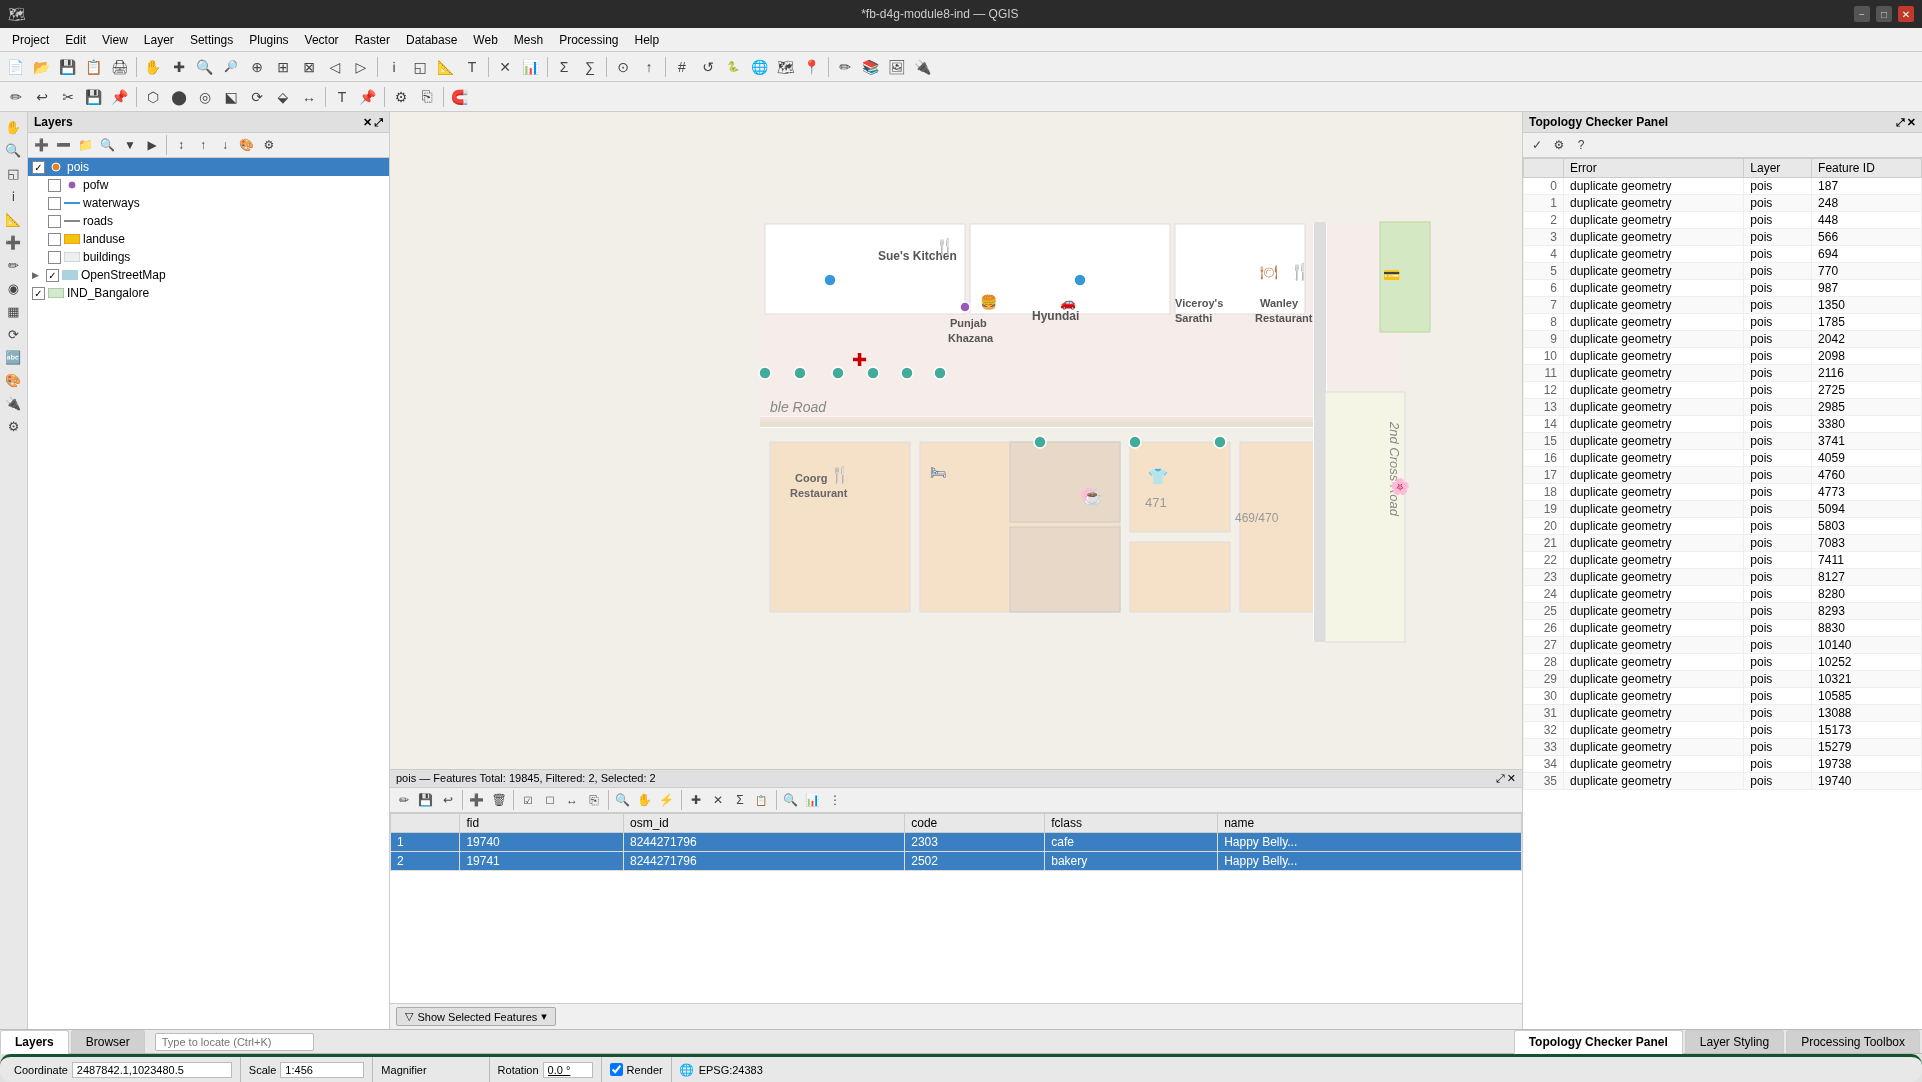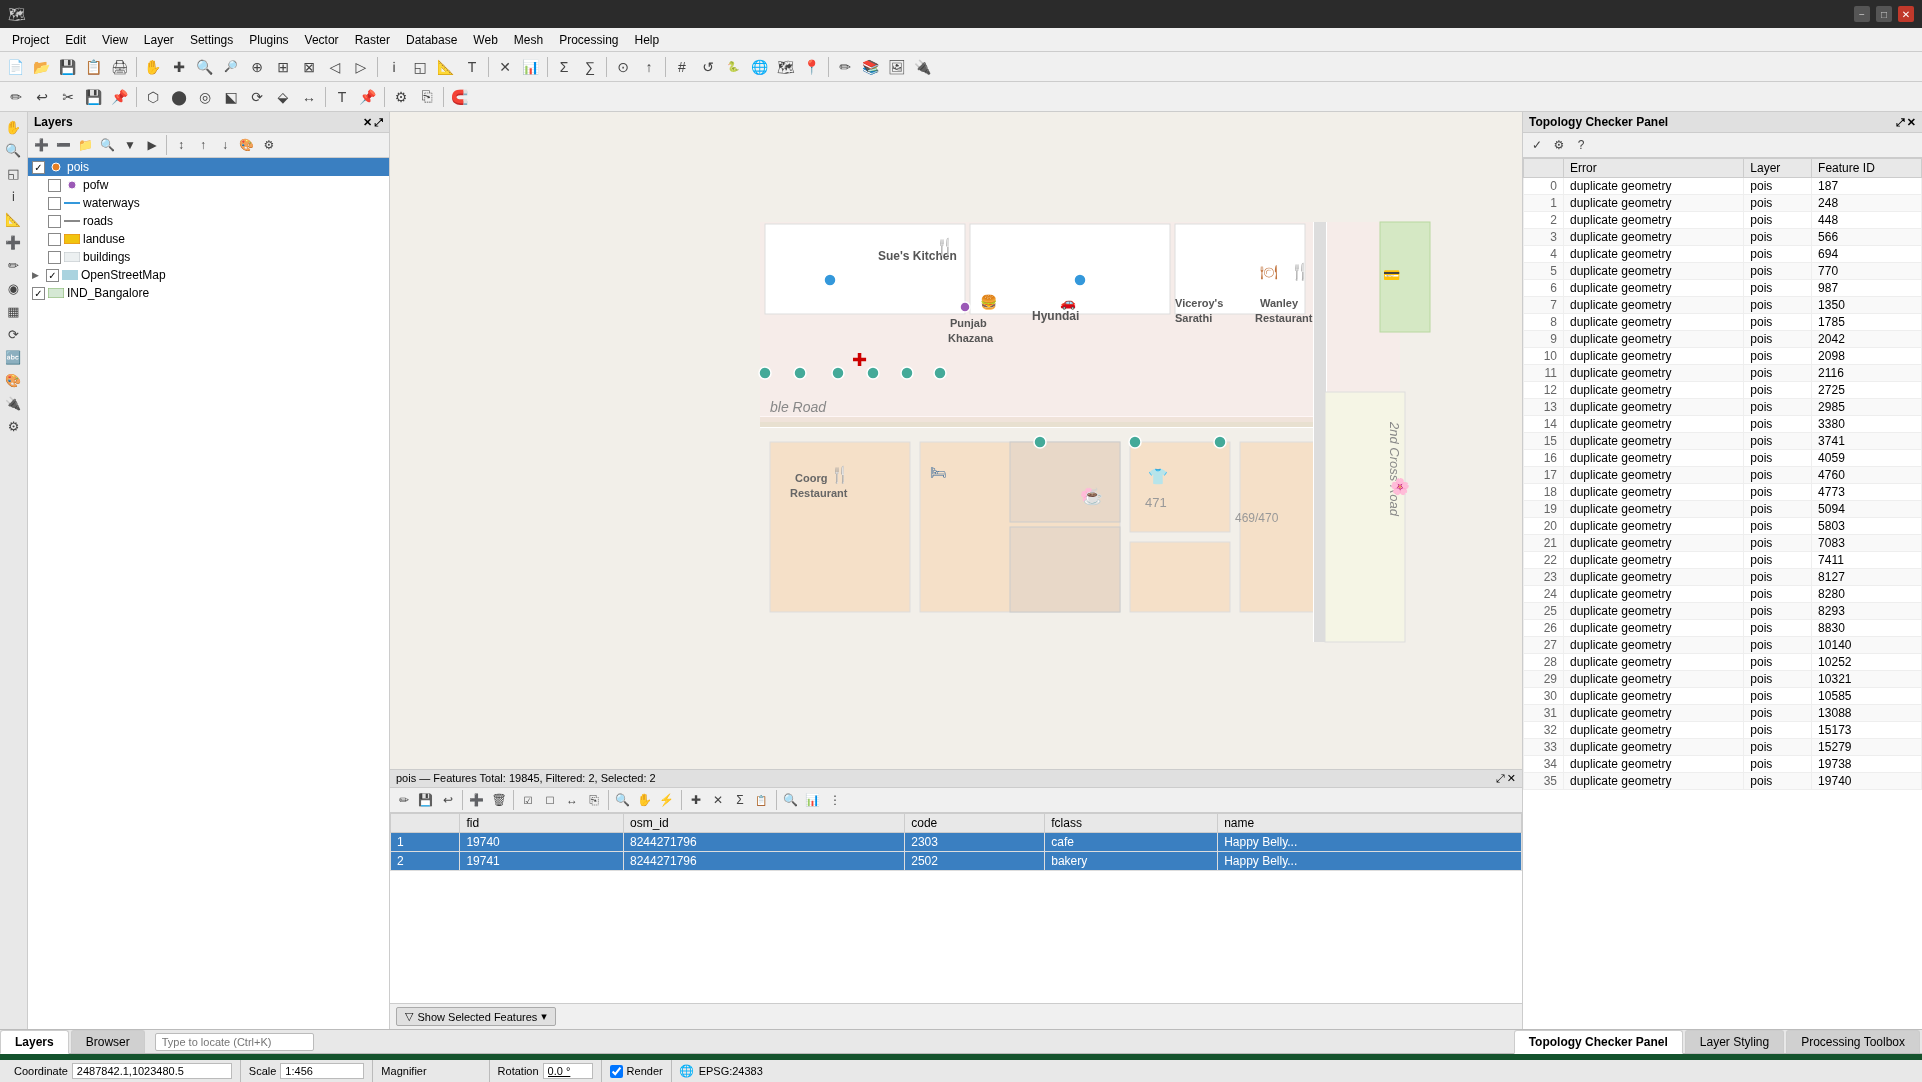--- a/index.html
+++ b/index.html
@@ -346,6 +346,7 @@
 
   <div id="titlebar">
     <span style="font-size:14px;">🗺</span>
+    <span class="title">*fb-d4g-module8-ind — QGIS</span>
     <div class="controls">
       <div class="ctrl-btn">−</div>
       <div class="ctrl-btn">□</div>

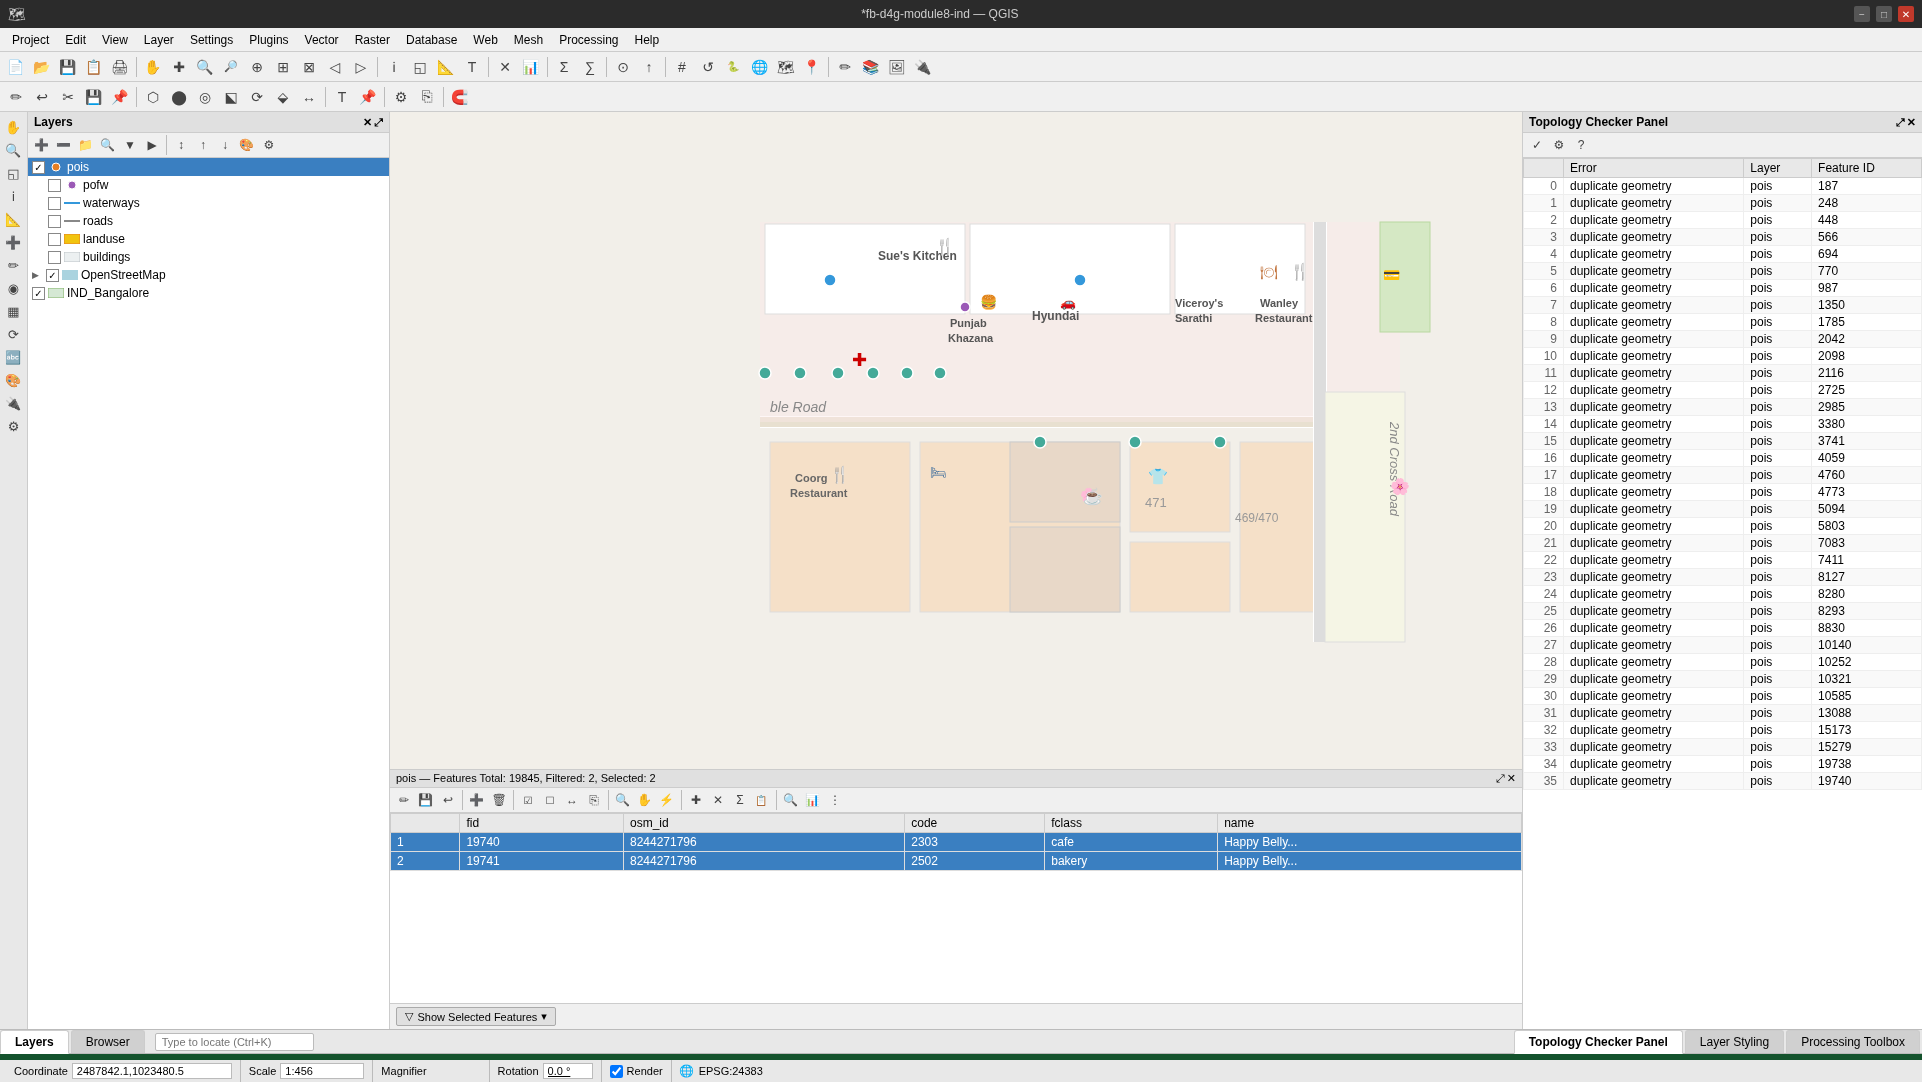--- a/index.html
+++ b/index.html
@@ -272,13 +272,14 @@
     #statusbar {
       height: 28px;
       background: #e8e8e8;
-      border-top: 6px solid #14532d;
+      border-top: 3px solid #14532d;
       display: flex;
       align-items: center;
       padding: 0 6px;
       gap: 0;
       font-size: 11px;
       color: #000;
+      border-radius: 11px;
     }
     .status-section {
       display: flex; align-items: center; gap: 4px;

